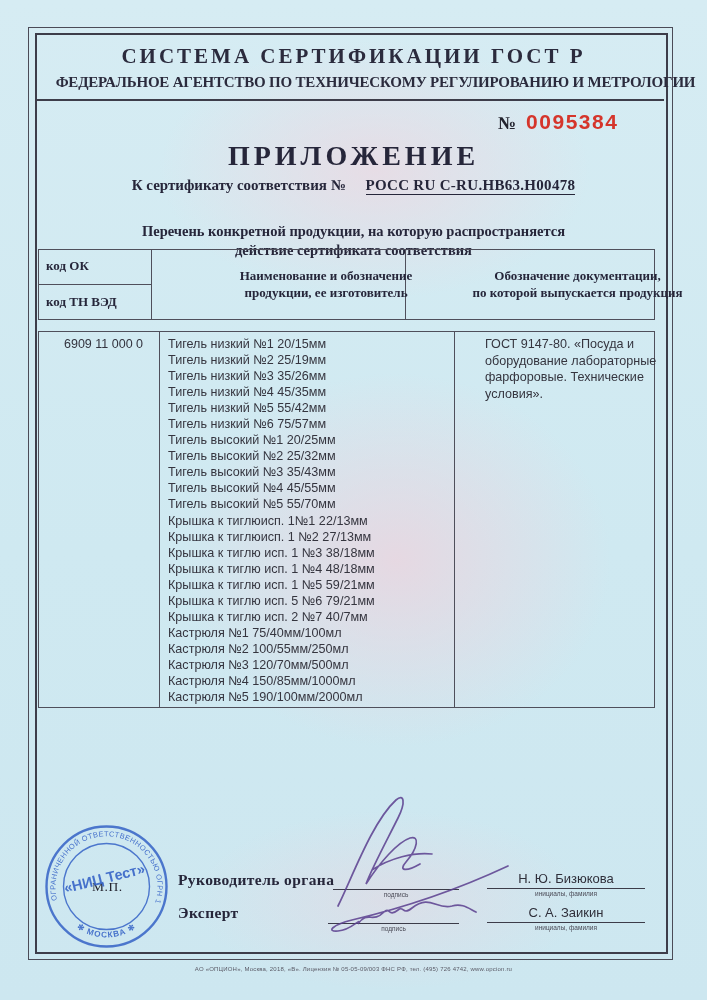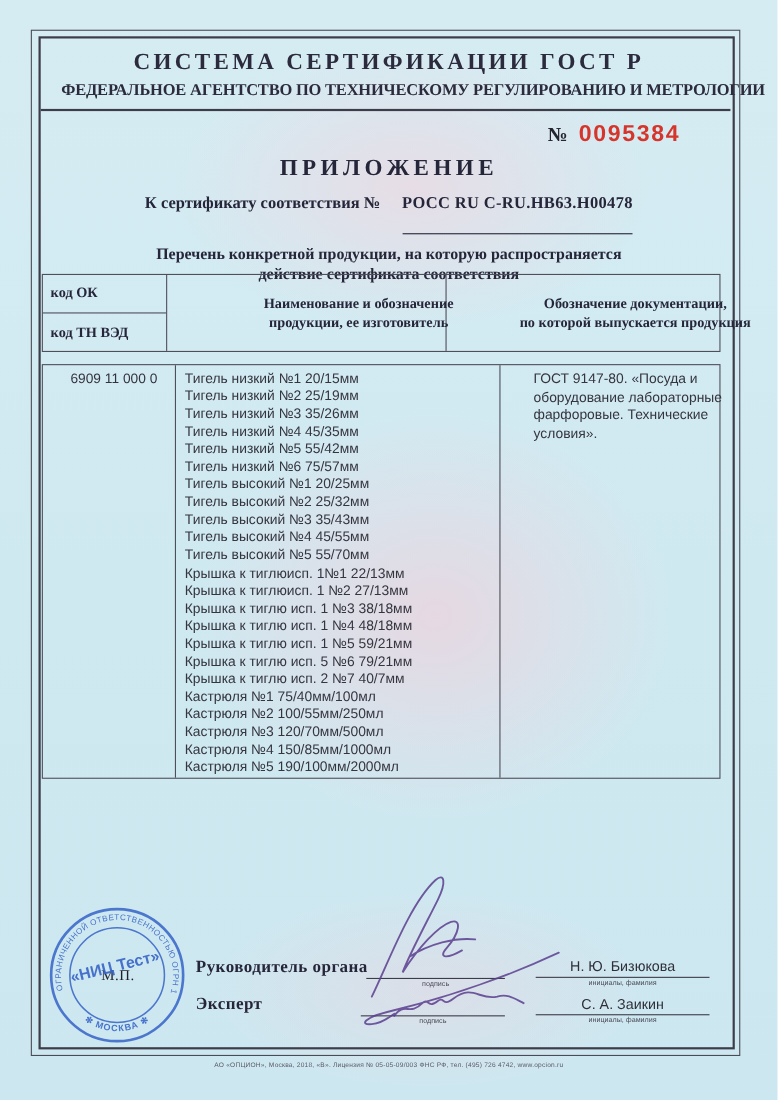--- a/index.html
+++ b/index.html
@@ -20,7 +20,7 @@
   .agency{left:0; right:0; top:74px; text-align:center; font-weight:bold; font-size:15px; letter-spacing:-0.2px; color:#2b2b3d;margin-left:44px;}
   .blank-num{left:498px; top:110px; font-size:18px; font-weight:bold; color:#24242f; white-space:nowrap;}
   .blank-num .digits{font-family:"Liberation Sans", sans-serif; font-size:21px; font-weight:bold; color:#d5352b; letter-spacing:1.5px; margin-left:10px;margin-top:20px;}
-  .doc-title{left:0; right:0; top:140px; text-align:center; font-weight:bold; font-size:21px; letter-spacing:4px; color:#26263a;}
+  .doc-title{left:0; right:0; top:140px; text-align:center; font-weight:bold; font-size:28px; letter-spacing:4px; color:#26263a;}
   .cert-line{left:0; right:0; top:177px; text-align:center; font-weight:bold; font-size:15px; color:#26263a;}
   .cert-line .num{border-bottom:1.6px solid #26263a; padding-bottom:19px; margin-left:16px; letter-spacing:.3px;}
   .desc{left:0; right:0; top:222px; text-align:center; font-weight:bold; font-size:14.5px; line-height:19px; white-space:pre-line; color:#26263a;}

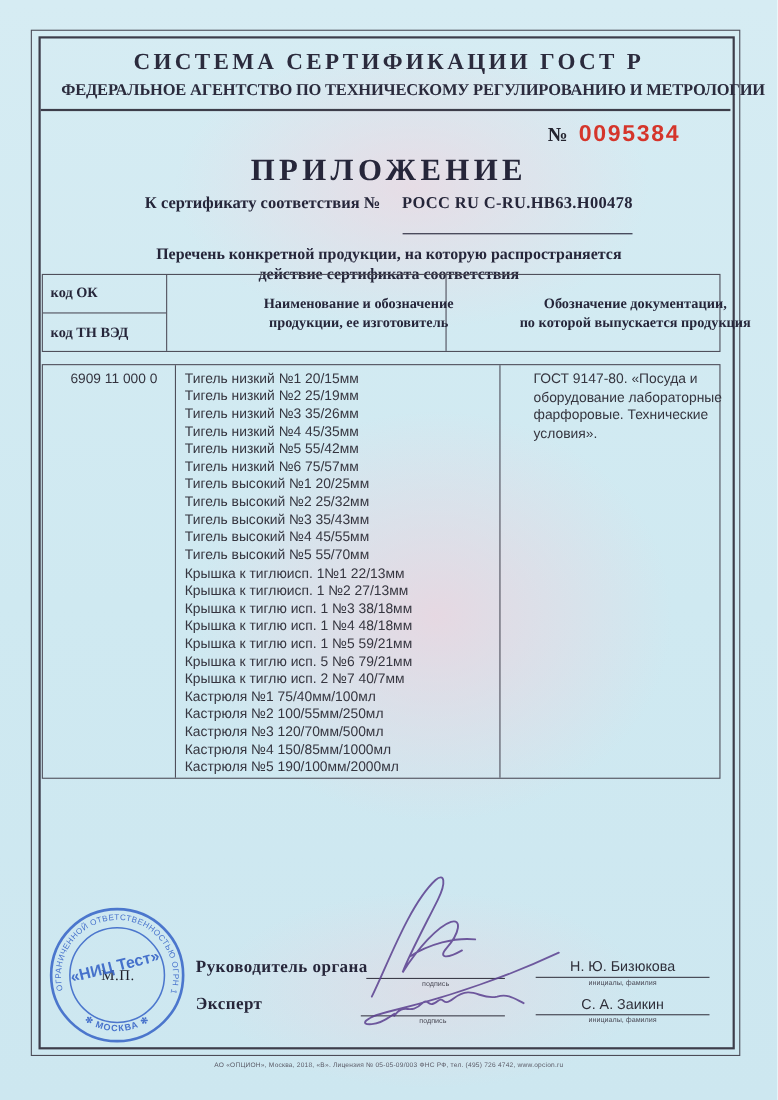--- a/index.html
+++ b/index.html
@@ -22,7 +22,7 @@
   .blank-num .digits{font-family:"Liberation Sans", sans-serif; font-size:21px; font-weight:bold; color:#d5352b; letter-spacing:1.5px; margin-left:10px;margin-top:20px;}
   .doc-title{left:0; right:0; top:140px; text-align:center; font-weight:bold; font-size:28px; letter-spacing:4px; color:#26263a;}
   .cert-line{left:0; right:0; top:177px; text-align:center; font-weight:bold; font-size:15px; color:#26263a;}
-  .cert-line .num{border-bottom:1.6px solid #26263a; padding-bottom:19px; margin-left:16px; letter-spacing:.3px;}
+  .cert-line .num{border-bottom:1.6px solid #26263a; padding-bottom:1px; margin-left:16px; letter-spacing:.3px;}
   .desc{left:0; right:0; top:222px; text-align:center; font-weight:bold; font-size:14.5px; line-height:19px; white-space:pre-line; color:#26263a;}
   
   .tbl-h{left:38px; top:249px; width:615px; height:69px; border:1.5px solid #4f4f5b;}

